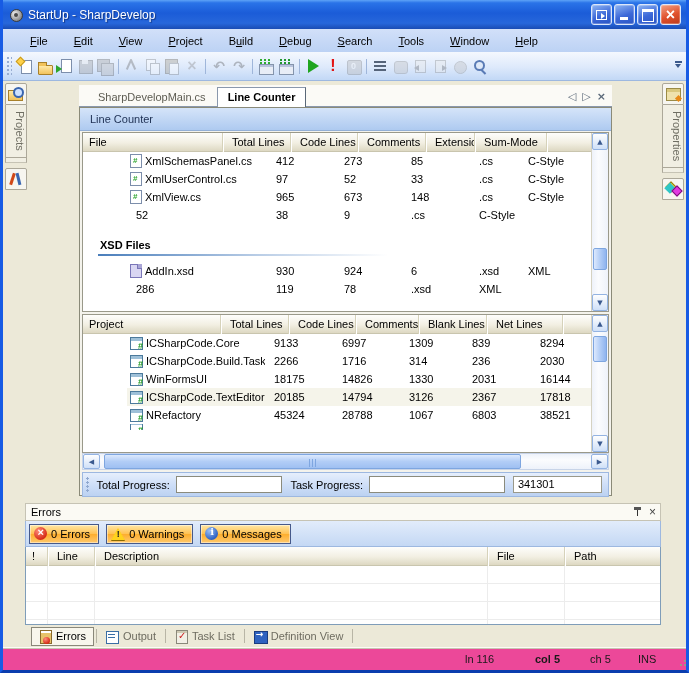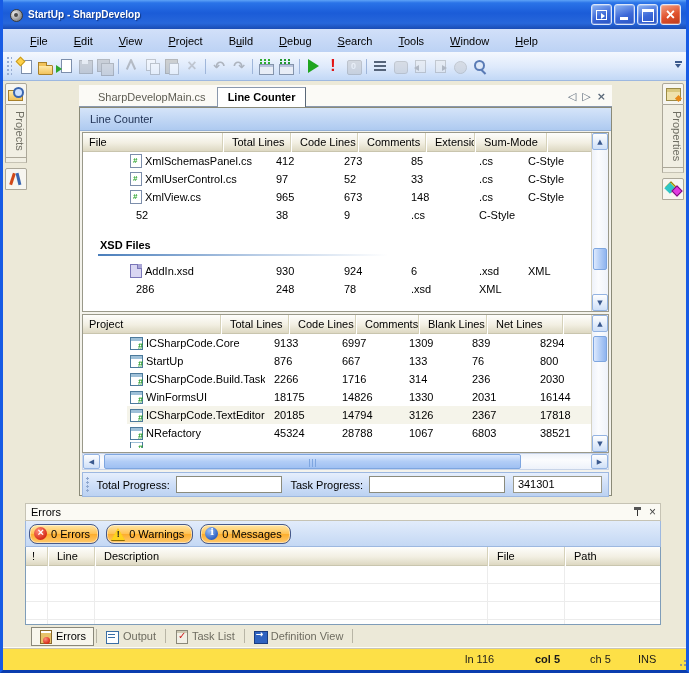--- a/index.html
+++ b/index.html
@@ -16,7 +16,7 @@
   .appicon::before{content:"";position:absolute;left:2px;top:2px;width:11px;height:11px;border-radius:50%;
     background:radial-gradient(circle at 35% 35%,#f2f2f2,#9a9a9a 60%,#5c5c5c);border:1px solid #3c3c3c;}
   .appicon::after{content:"";position:absolute;left:6px;top:6px;width:4px;height:4px;border-radius:50%;background:#4a4a4a;}
-  .title{color:#fff;font-size:10px;font-weight:bold;text-shadow:1px 1px 1px #10337e;flex:1;}
+  .title{color:#fff;font-size:12px;font-weight:normal;text-shadow:1px 1px 1px #10337e;flex:1;}
   .wbtns{display:flex;align-items:center;}
   .wbtn{width:21px;height:21px;margin-left:2px;border:1px solid #dce7fa;border-radius:3px;position:relative;
     background:linear-gradient(160deg,#8fb5f3,#3c68d8 55%,#2b55c4);box-shadow:inset 0 0 0 1px rgba(255,255,255,.25);

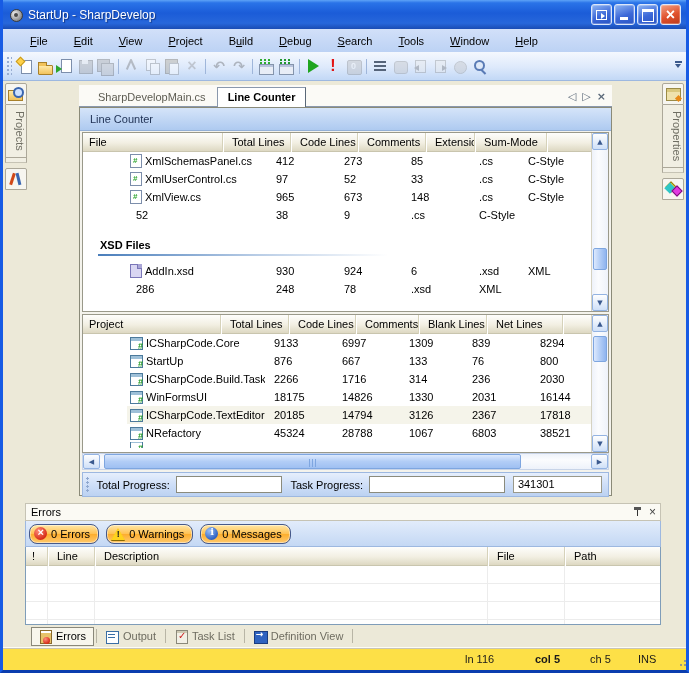--- a/index.html
+++ b/index.html
@@ -411,7 +411,7 @@
               </div>
                 <div class="trow t1grid" data-name="file-row">
                 <span class="tcell">286</span>
-                <span class="tcell">248</span>
+                <span class="tcell">119</span>
                 <span class="tcell">78</span>
                 <span class="tcell">.xsd</span>
                 <span class="tcell">XML</span>

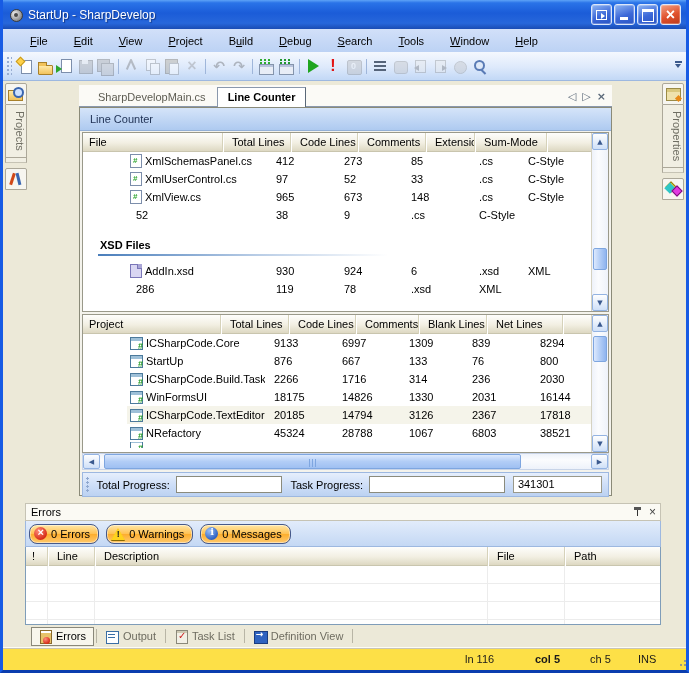--- a/index.html
+++ b/index.html
@@ -457,18 +457,6 @@
                 <div class="trow t2grid" data-name="project-row">
                 <span class="tcell name">
                     <span class="fico" data-name="project-icon"></span>
-                    <span>StartUp</span>
-                  </span>
-                <span class="tcell">876</span>
-                <span class="tcell">667</span>
-                <span class="tcell">133</span>
-                <span class="tcell">76</span>
-                <span class="tcell">800</span>
-                <span class="tcell"></span>
-              </div>
-                <div class="trow t2grid" data-name="project-row">
-                <span class="tcell name">
-                    <span class="fico" data-name="project-icon"></span>
                     <span>ICSharpCode.Build.Tasks</span>
                   </span>
                 <span class="tcell">2266</span>

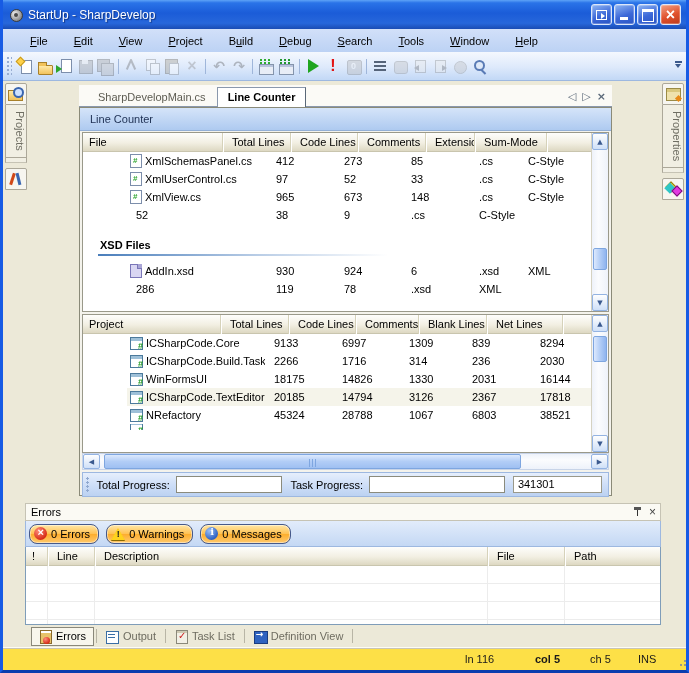--- a/index.html
+++ b/index.html
@@ -185,7 +185,7 @@
   .eclose{color:#444;font-size:12px;line-height:12px;cursor:default;}
   .etoolbar{height:26px;flex:0 0 26px;background:linear-gradient(180deg,#e2ecfb,#c4d8f4);border:1px solid #9db8e0;border-top:none;
     display:flex;align-items:center;padding-left:3px;gap:7px;}
-  .ebtn{display:flex;align-items:center;height:20px;padding:0 8px 0 4px;border:1px solid #46598a;border-radius:8px;
+  .ebtn{display:flex;align-items:center;height:20px;padding:0 8px 0 4px;border:1px solid #46598a;border-radius:0;
     background:linear-gradient(180deg,#ffe7a6 0%,#ffc254 48%,#fdae2e 52%,#ffc96e 100%);box-shadow:inset 0 0 0 1px rgba(255,255,255,.45);cursor:default;}
   .ebico{width:13px;height:13px;position:relative;margin-right:4px;flex:0 0 auto;}
   [data-name="error-icon"]{border-radius:50%;background:radial-gradient(circle at 35% 30%,#ff8d7a,#d62c18 70%);}

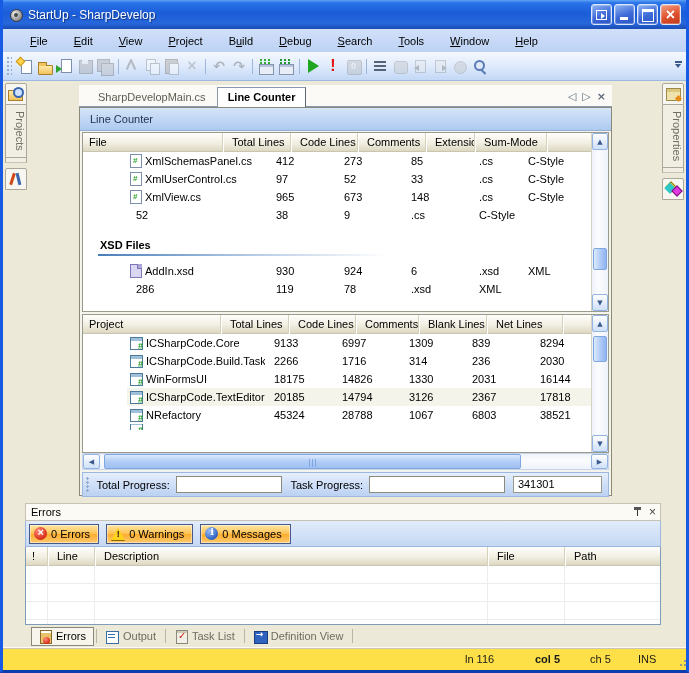--- a/index.html
+++ b/index.html
@@ -217,7 +217,7 @@
   [data-name="definition-view-tab-icon"]::after{content:"→";position:absolute;left:2px;top:-1px;color:#fff;font-size:9px;font-weight:bold;font-family:"DejaVu Sans";}
 
   
-  .statusbar{height:23px;flex:0 0 23px;background:#fde047;border-top:1px solid #fcfbf6;box-shadow:inset 0 1px 0 #c9c5b2;
+  .statusbar{height:23px;flex:0 0 23px;background:#ec4899;border-top:1px solid #fcfbf6;box-shadow:inset 0 1px 0 #c9c5b2;
     display:flex;align-items:center;justify-content:flex-end;padding-right:18px;gap:0;}
   .sfield{color:#1a1a1a;text-align:left;}
   .sfield.f1{width:70px;}

